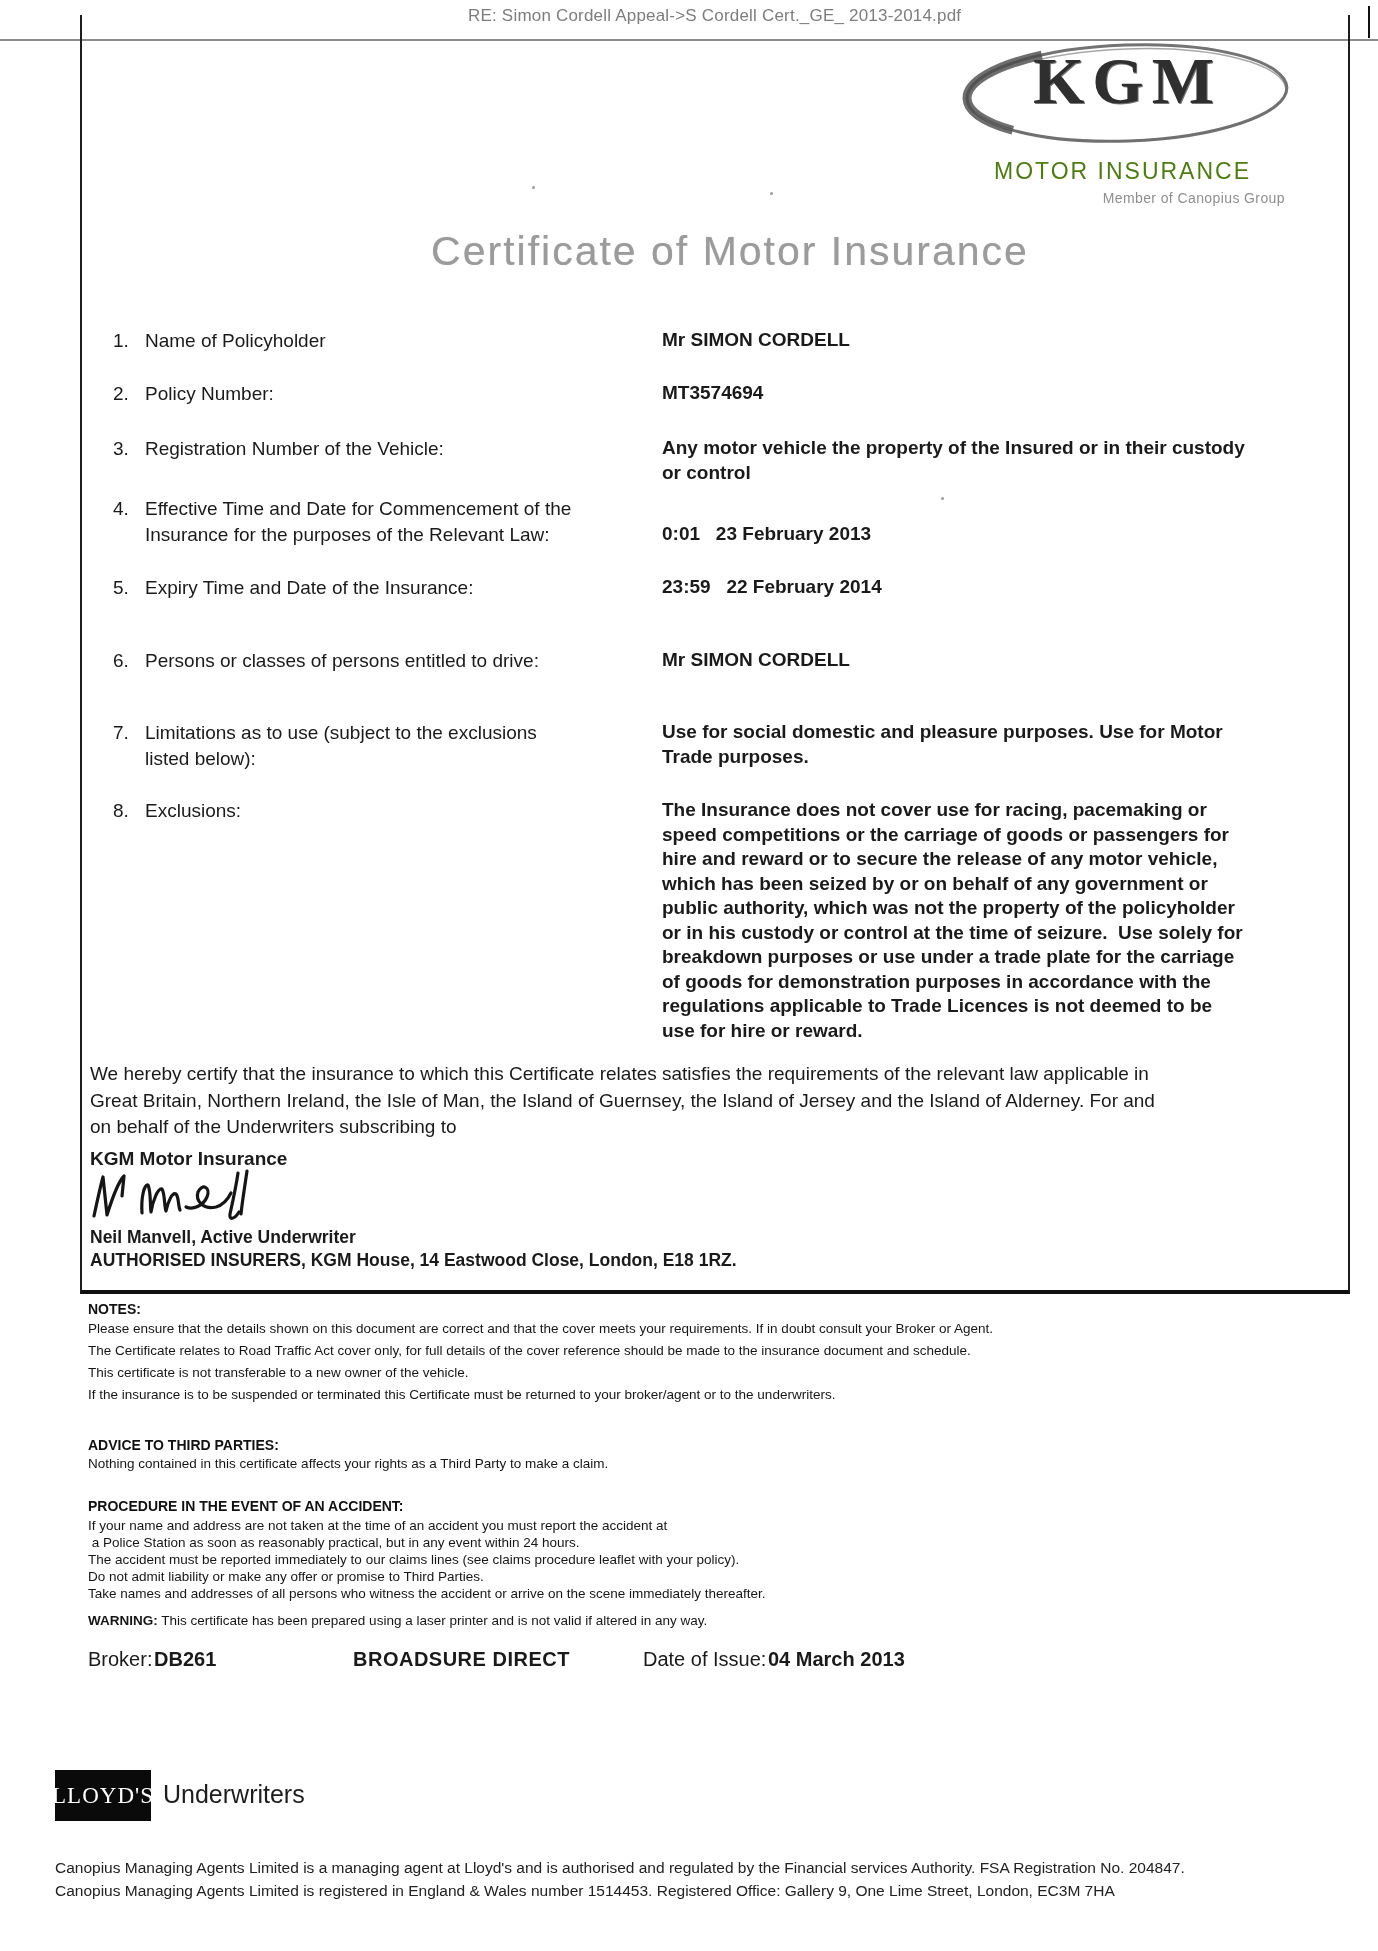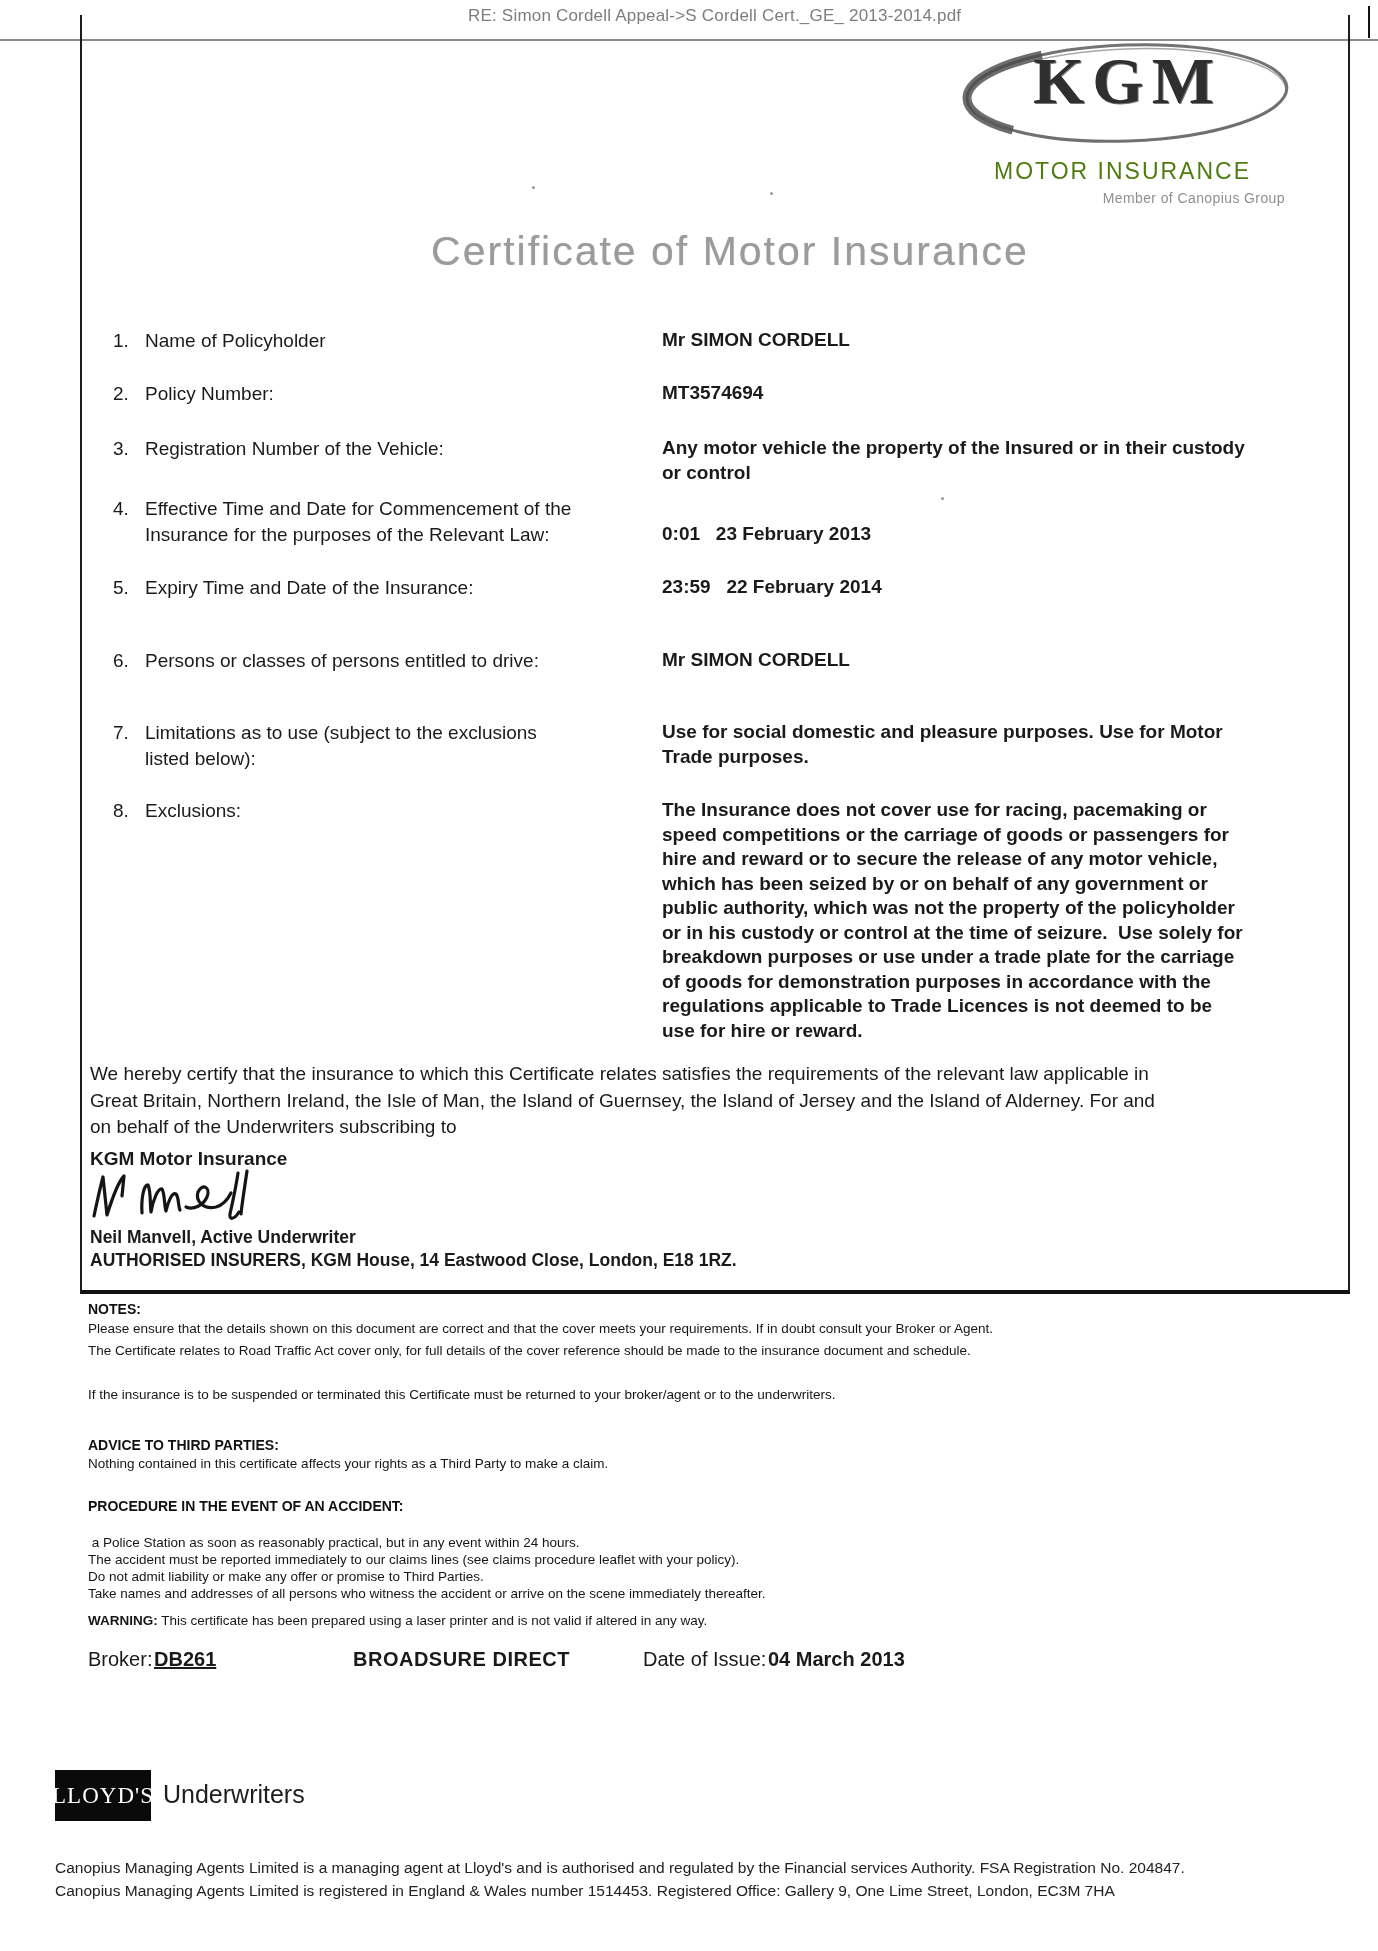--- a/index.html
+++ b/index.html
@@ -203,6 +203,7 @@
   <div class="sec-head" style="top:1301px">NOTES:</div>
   <div class="sec-line" style="top:1321px">Please ensure that the details shown on this document are correct and that the cover meets your requirements. If in doubt consult your Broker or Agent.</div>
   <div class="sec-line" style="top:1343px">The Certificate relates to Road Traffic Act cover only, for full details of the cover reference should be made to the insurance document and schedule.</div>
+  <div class="sec-line" style="top:1365px">This certificate is not transferable to a new owner of the vehicle.</div>
   <div class="sec-line" style="top:1387px">If the insurance is to be suspended or terminated this Certificate must be returned to your broker/agent or to the underwriters.</div>
 
   <div class="sec-head" style="top:1437px">ADVICE TO THIRD PARTIES:</div>

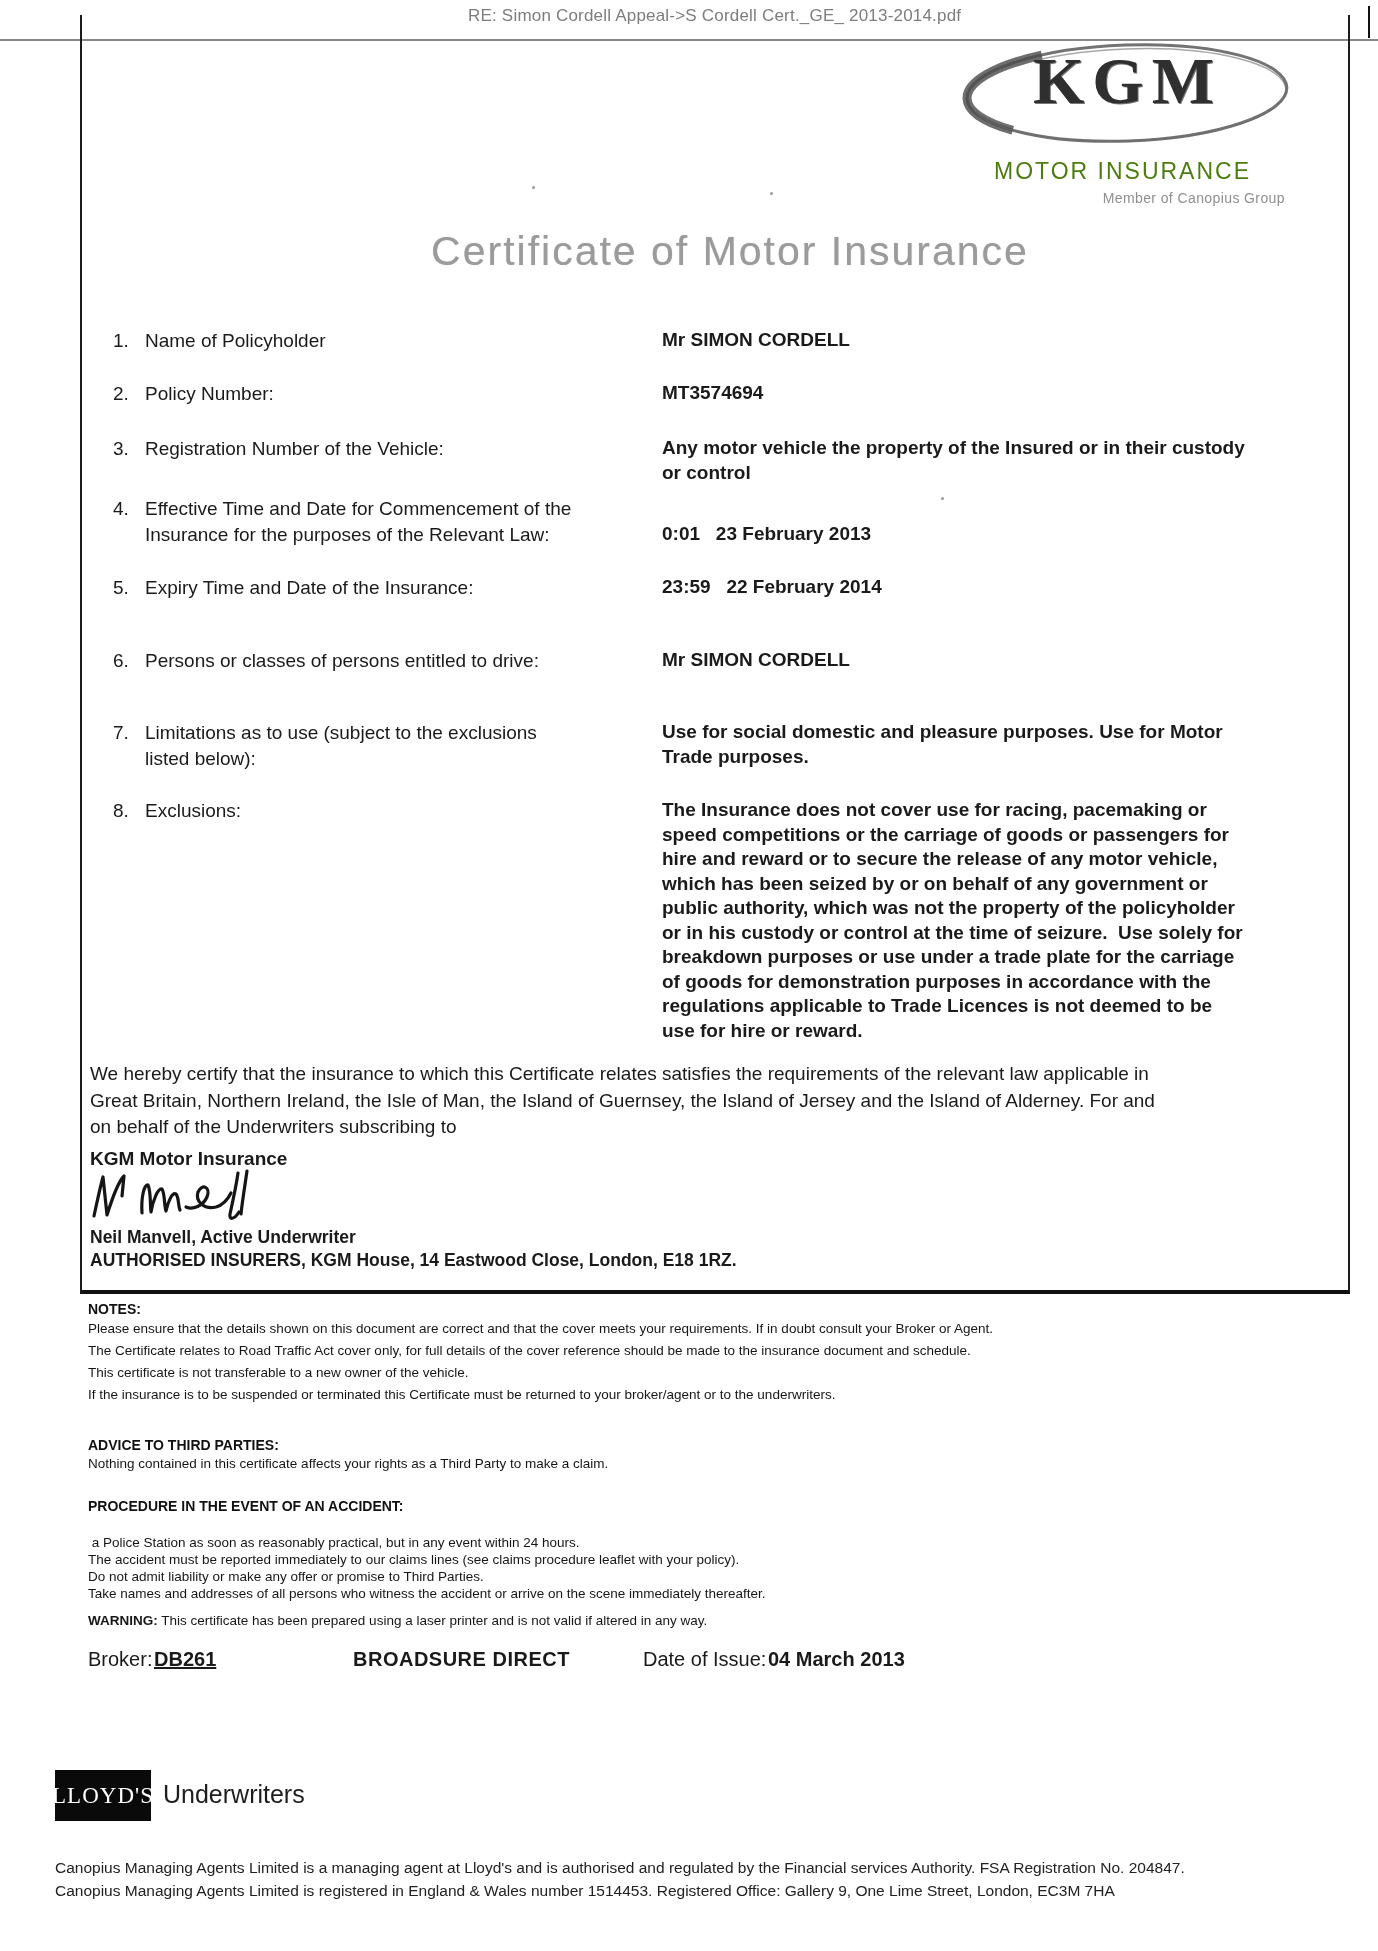--- a/index.html
+++ b/index.html
@@ -210,6 +210,7 @@
   <div class="sec-line" style="top:1456px">Nothing contained in this certificate affects your rights as a Third Party to make a claim.</div>
 
   <div class="sec-head" style="top:1498px">PROCEDURE IN THE EVENT OF AN ACCIDENT:</div>
+  <div class="sec-line" style="top:1518px">If your name and address are not taken at the time of an accident you must report the accident at</div>
   <div class="sec-line" style="top:1535px"> a Police Station as soon as reasonably practical, but in any event within 24 hours.</div>
   <div class="sec-line" style="top:1552px">The accident must be reported immediately to our claims lines (see claims procedure leaflet with your policy).</div>
   <div class="sec-line" style="top:1569px">Do not admit liability or make any offer or promise to Third Parties.</div>

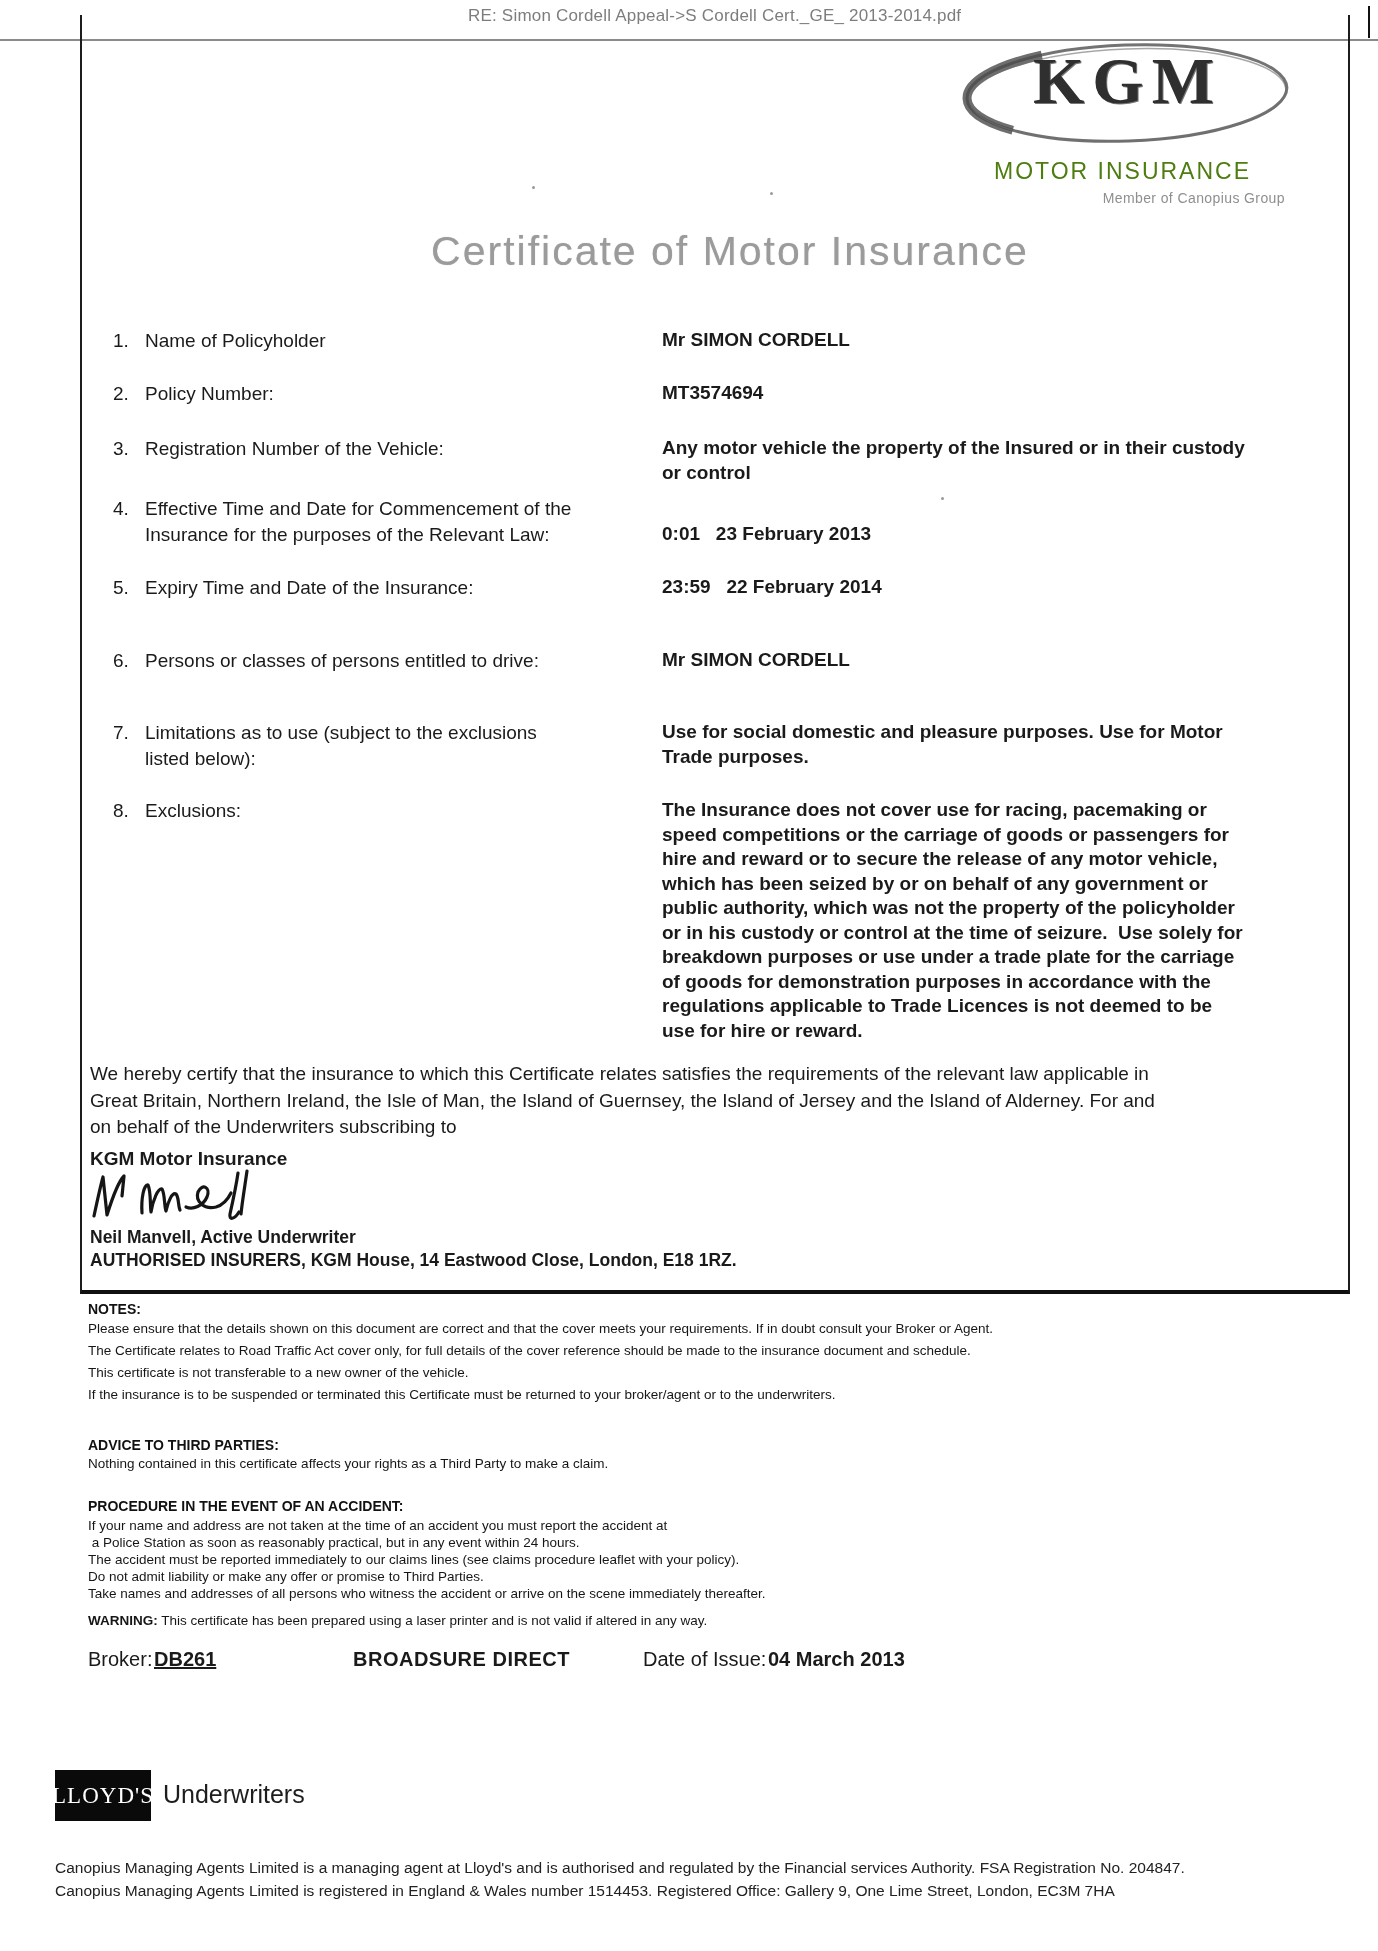--- a/index.html
+++ b/index.html
@@ -79,7 +79,7 @@
   #warning-line b{font-weight:bold;}
   #broker-row{top:1648px;left:88px;width:1200px;font-size:20px;}
   #broker-label{position:absolute;left:0;top:0;}
-  #broker-value{position:absolute;left:66px;top:0;font-weight:bold;text-decoration:underline;}
+  #broker-value{position:absolute;left:66px;top:0;font-weight:bold;}
   #broker-name{position:absolute;left:265px;top:0;font-weight:bold;letter-spacing:.5px;}
   #issue-label{position:absolute;left:555px;top:0;}
   #issue-value{position:absolute;left:680px;top:0;font-weight:bold;}

